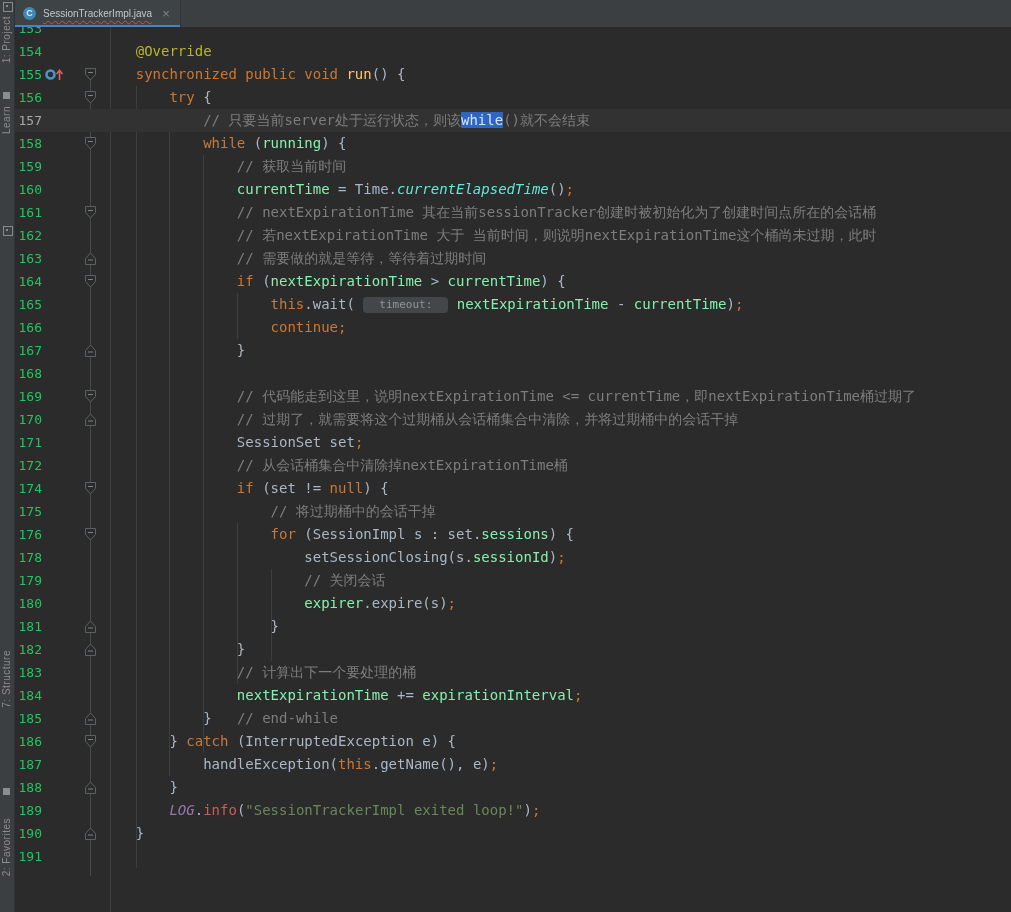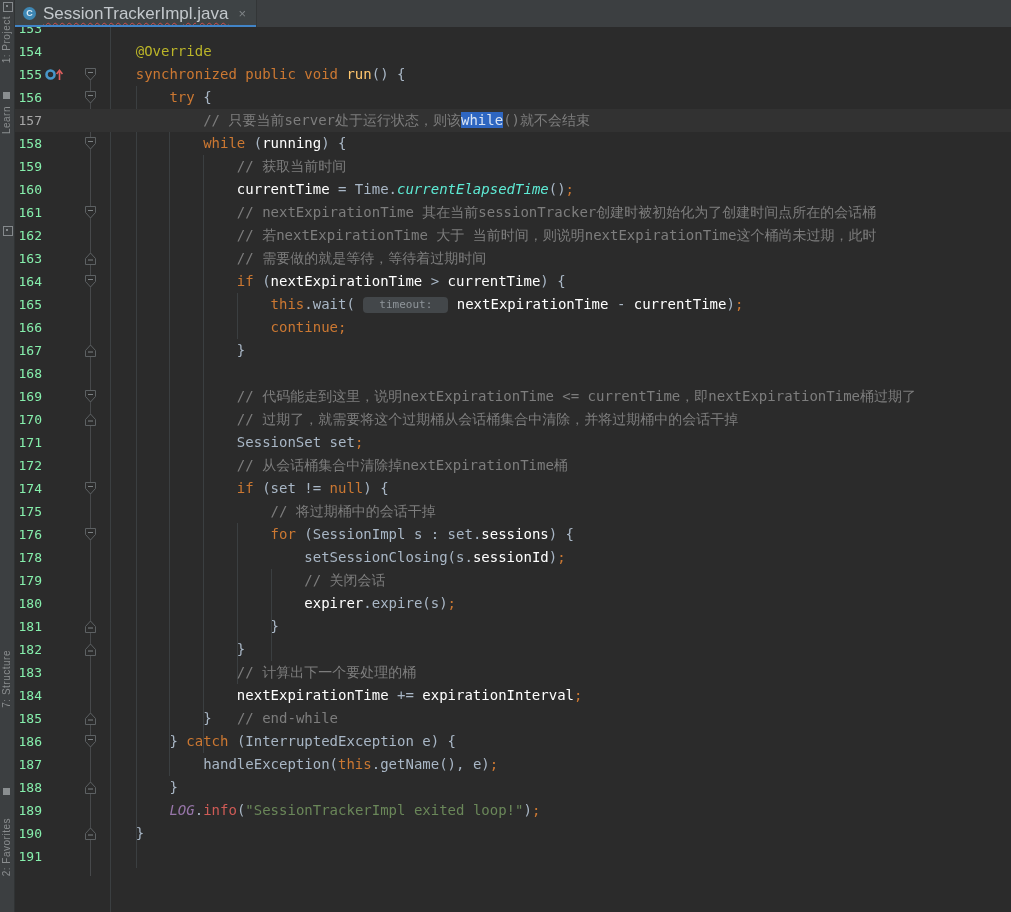--- a/index.html
+++ b/index.html
@@ -23,7 +23,7 @@
        padding:0 10px 0 9px;background:#3e4345;border-right:1px solid #333637;cursor:pointer;}
   .classicon{display:inline-block;width:13px;height:13px;border-radius:50%;background:#3e87b4;
        color:#dcebf5;font:bold 9px/13px "Liberation Sans",sans-serif;text-align:center;flex:none;}
-  .tabtitle{font-size:17px;color:#c3c8cc;
+  .tabtitle{font-size:10px;color:#c3c8cc;
        text-decoration:underline wavy #cf4f4f 1px;text-underline-offset:3px;}
   .tabclose{color:#7f8487;font-size:13px;line-height:13px;margin-left:3px;cursor:pointer;}
   .tabind{position:absolute;left:0;right:0;bottom:-1px;height:3px;background:#4184c7;}

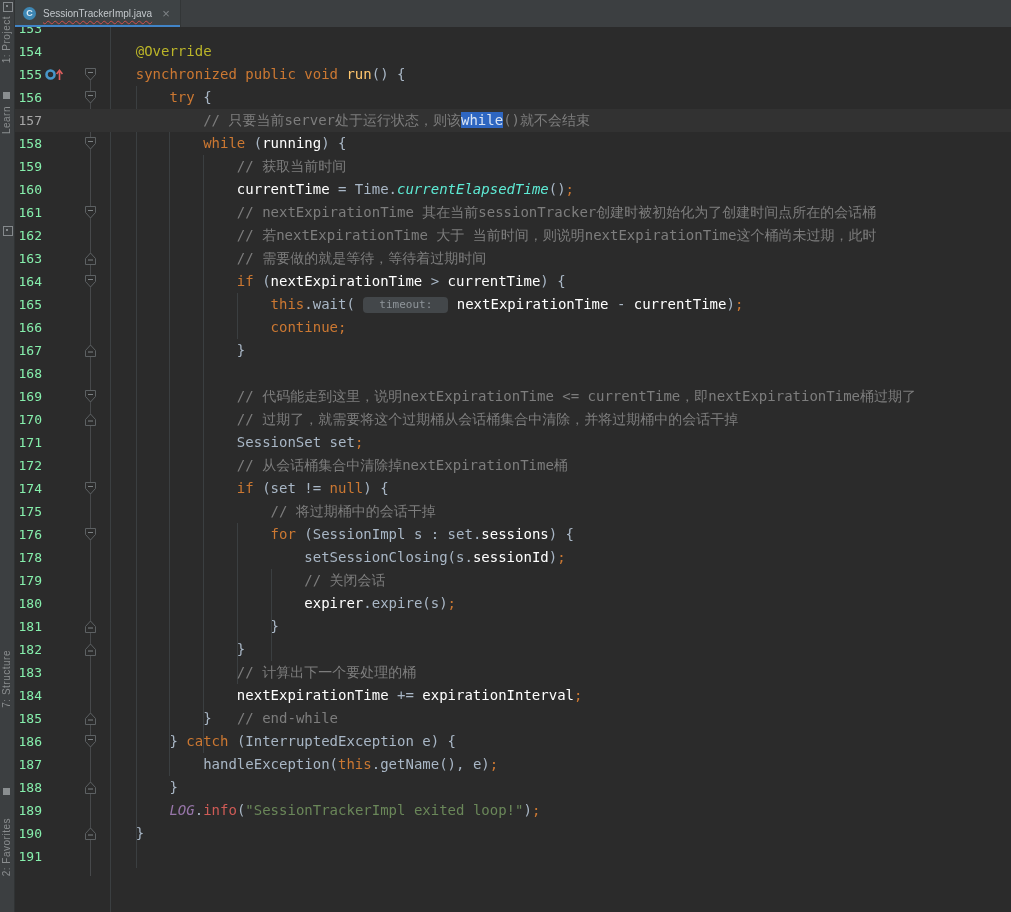--- a/index.html
+++ b/index.html
@@ -34,7 +34,7 @@
   .row{position:relative;height:23px;}
   .row.cur{background:#323232;}
   .ln{position:absolute;left:2px;width:26px;text-align:right;
-      font:13px/23px "DejaVu Sans Mono",monospace;color:#86efac;}
+      font:13px/23px "DejaVu Sans Mono",monospace;color:#22c55e;}
   .row.cur .ln{color:#a7a7a7;}
   .gicon{position:absolute;left:30px;top:4px;width:22px;height:15px;cursor:pointer;}
   .fold{position:absolute;left:70px;top:4px;width:13px;height:15px;cursor:pointer;z-index:2;}

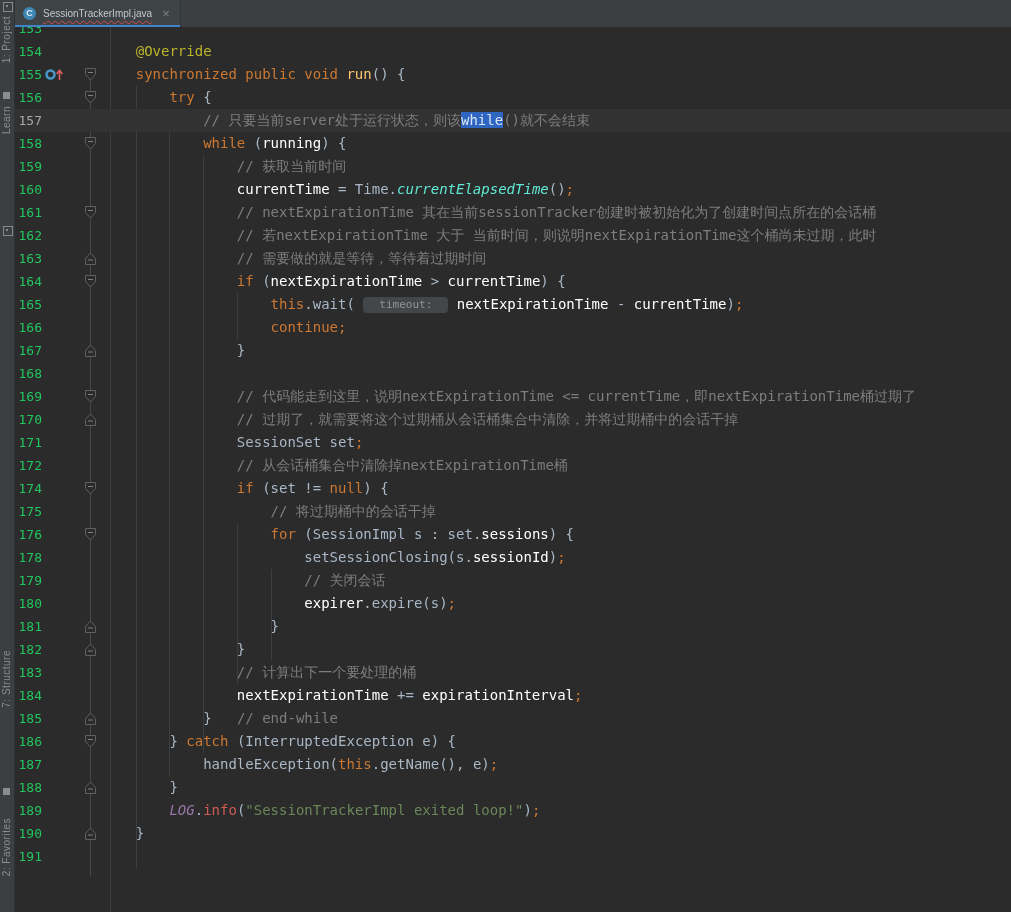--- a/index.html
+++ b/index.html
@@ -47,7 +47,7 @@
   .pln{color:#a9b7c6;}
   .kw{color:#cc7832;}
   .com{color:#7d7d7d;}
-  .fld{color:#ffffff;}
+  .fld{color:#86efac;}
   .smth{color:#5eead4;font-style:italic;}
   .mdecl{color:#ffc66d;}
   .ann{color:#bbb529;}

